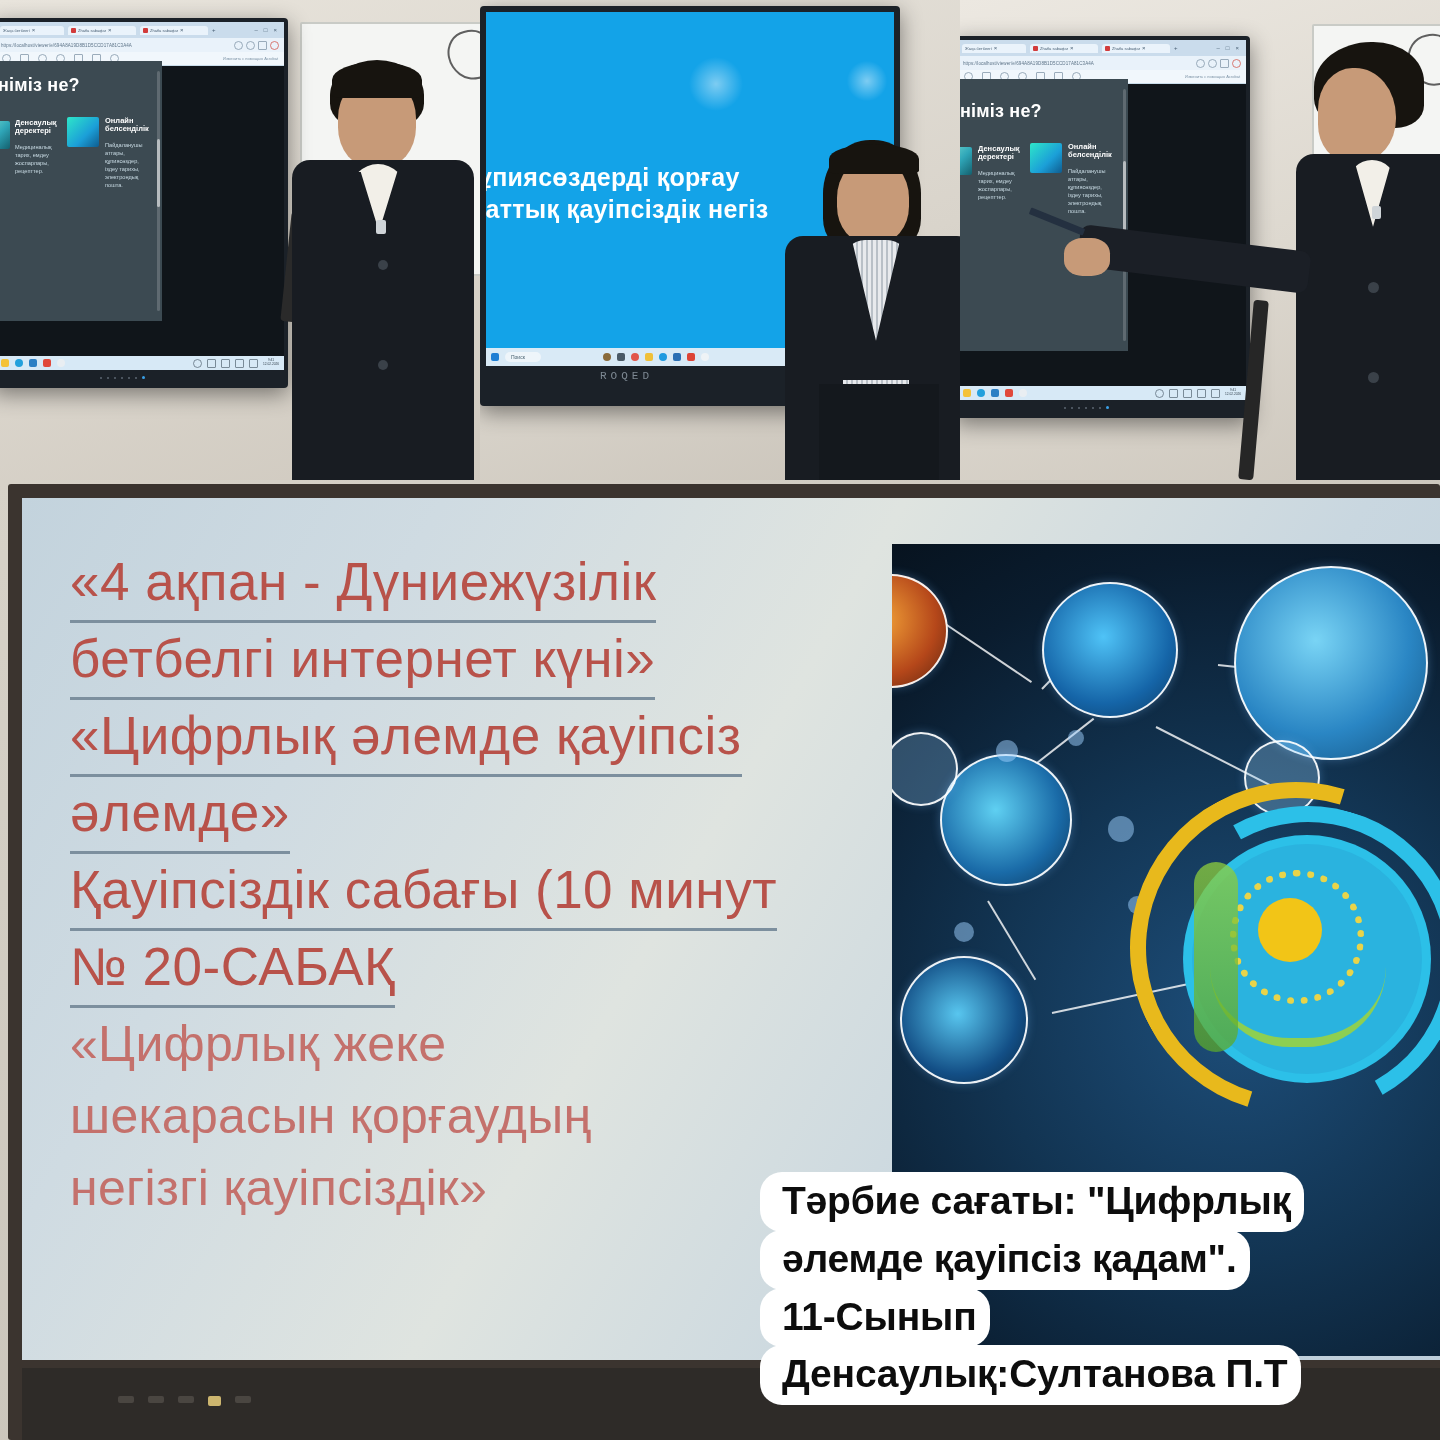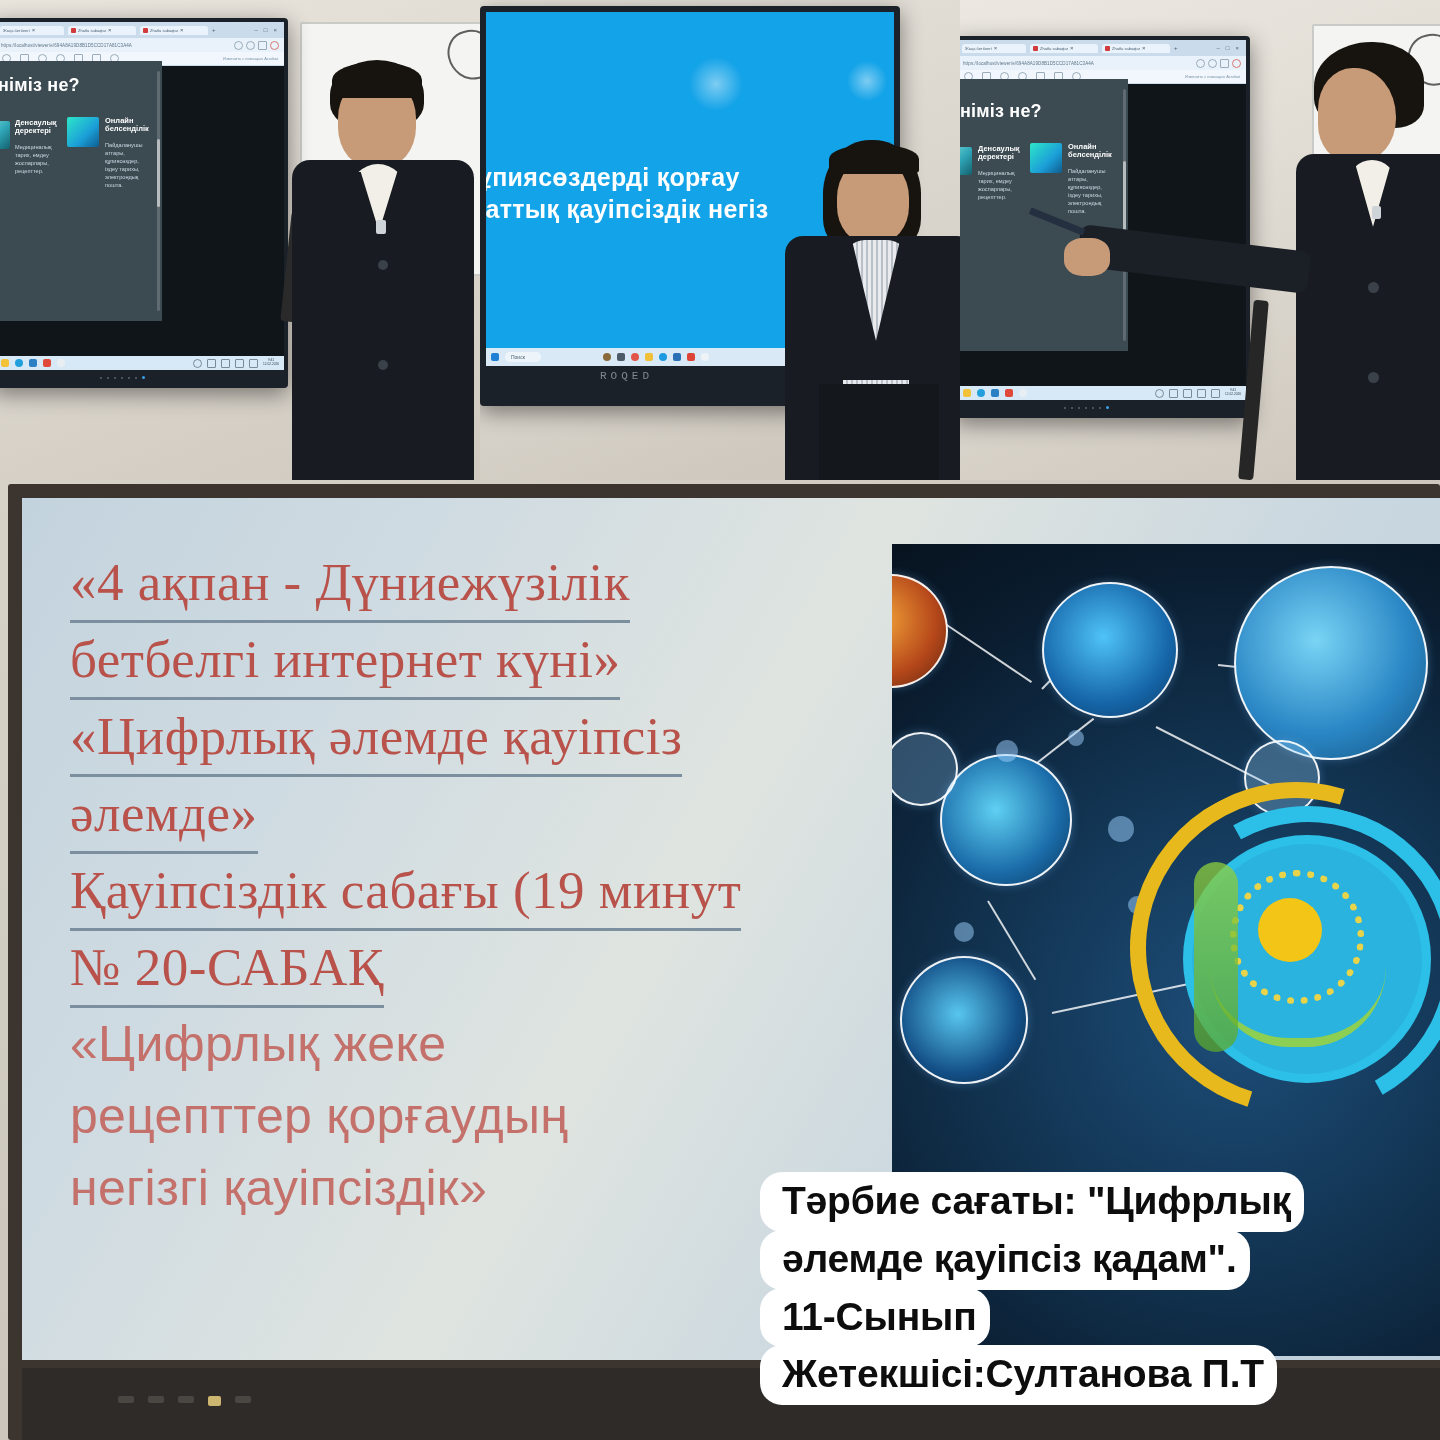--- a/index.html
+++ b/index.html
@@ -97,7 +97,7 @@
 
   .slide-text{position:absolute;left:48px;top:48px;width:800px;}
   .ln{display:block;white-space:nowrap;}
-  .ln-serif{font-family:Liberation Serif, serif;color:#b8524a;font-size:53px;
+  .ln-serif{font-family:Liberation Sans, sans-serif;color:#b8524a;font-size:53px;
             line-height:1.36;letter-spacing:.5px;}
   .ln-serif.u{border-bottom:3px solid #7c8f9e;display:inline-block;padding-bottom:2px;}
   .ln-sans{font-family:"Liberation Sans",sans-serif;color:#c4716c;font-size:50px;

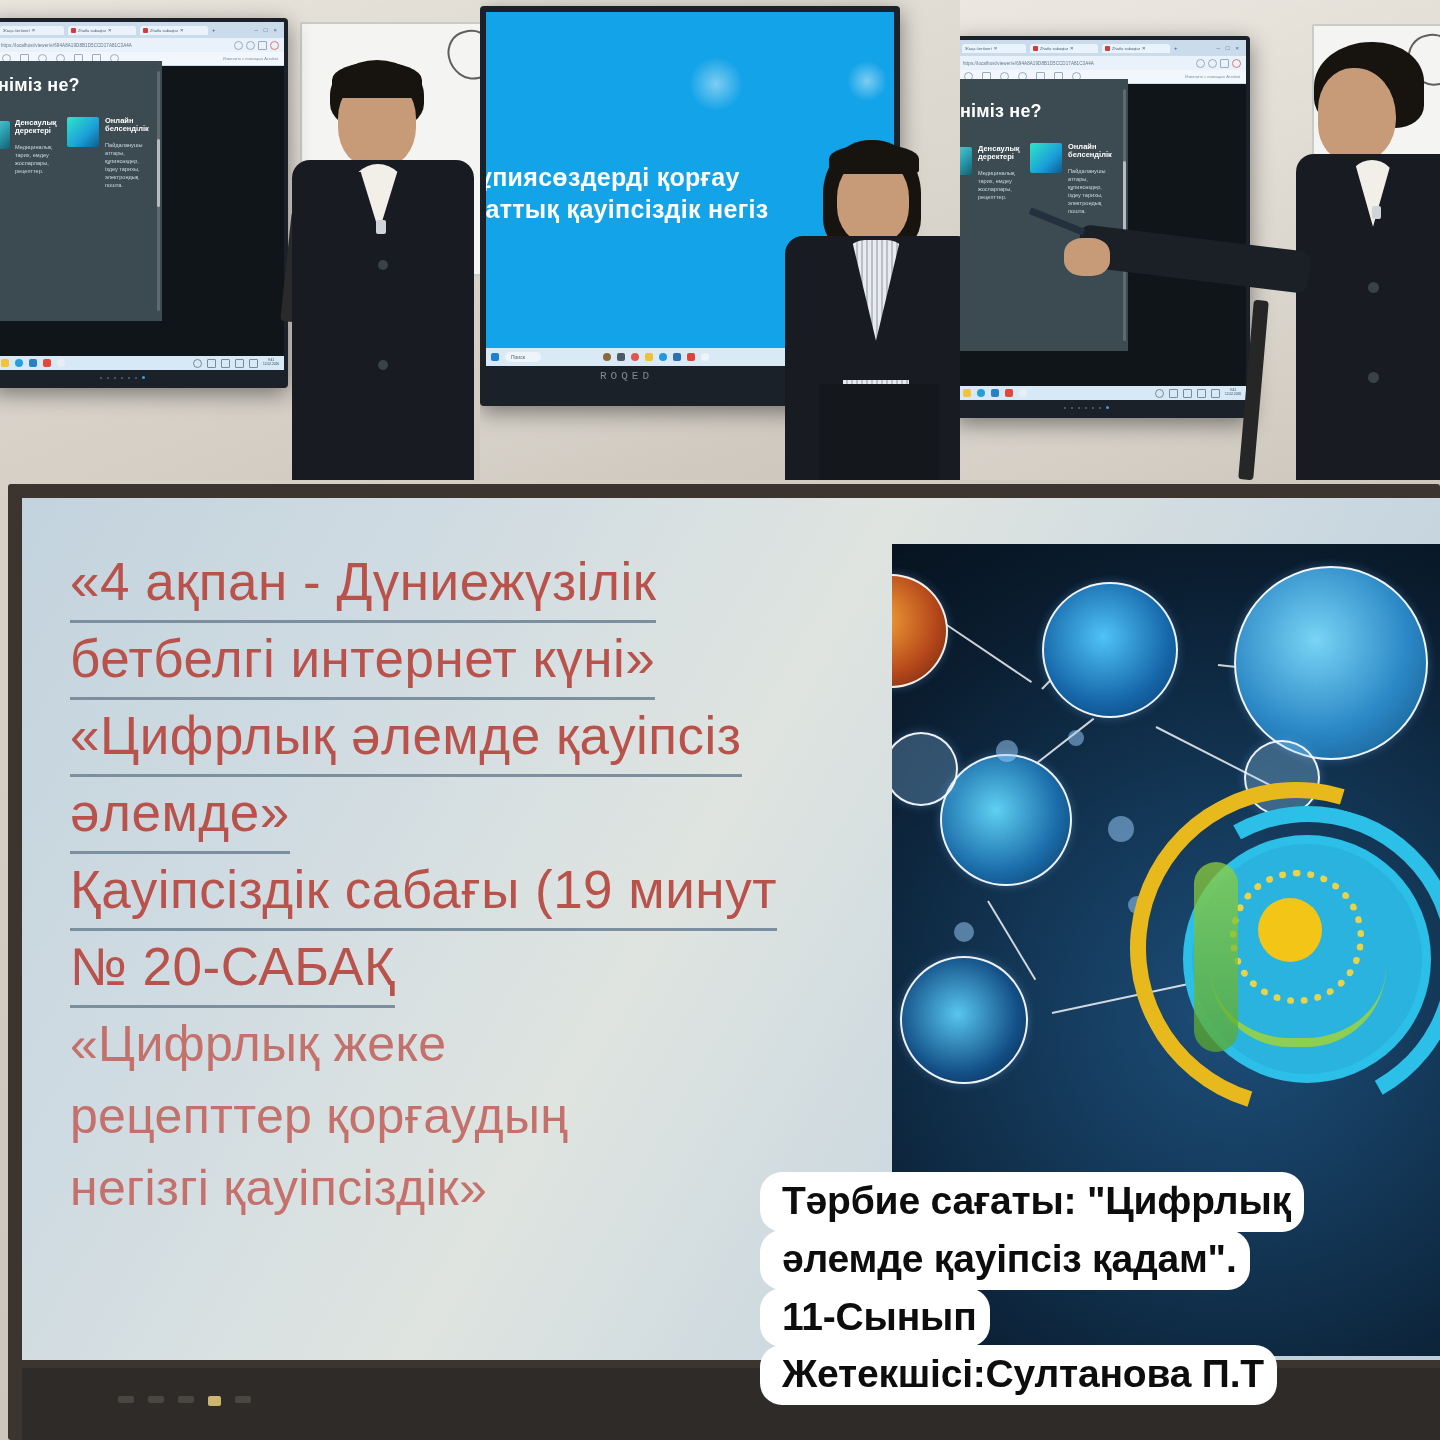--- a/index.html
+++ b/index.html
@@ -437,7 +437,7 @@
           <span class="ln"><span class="ln-serif u">бетбелгі интернет  күні»</span></span>
           <span class="ln"><span class="ln-serif u">«Цифрлық әлемде қауіпсіз</span></span>
           <span class="ln"><span class="ln-serif u">әлемде»</span></span>
-          <span class="ln"><span class="ln-serif u">Қауіпсіздік сабағы (19 минут</span></span>
+          <span class="ln"><span class="ln-serif u">Қауіпсіздік сабағы (10 минут</span></span>
           <span class="ln"><span class="ln-serif u">№ 20-САБАҚ</span></span>
           <span class="ln"><span class="ln-sans">«Цифрлық жеке</span></span>
           <span class="ln"><span class="ln-sans">рецепттер қорғаудың</span></span>

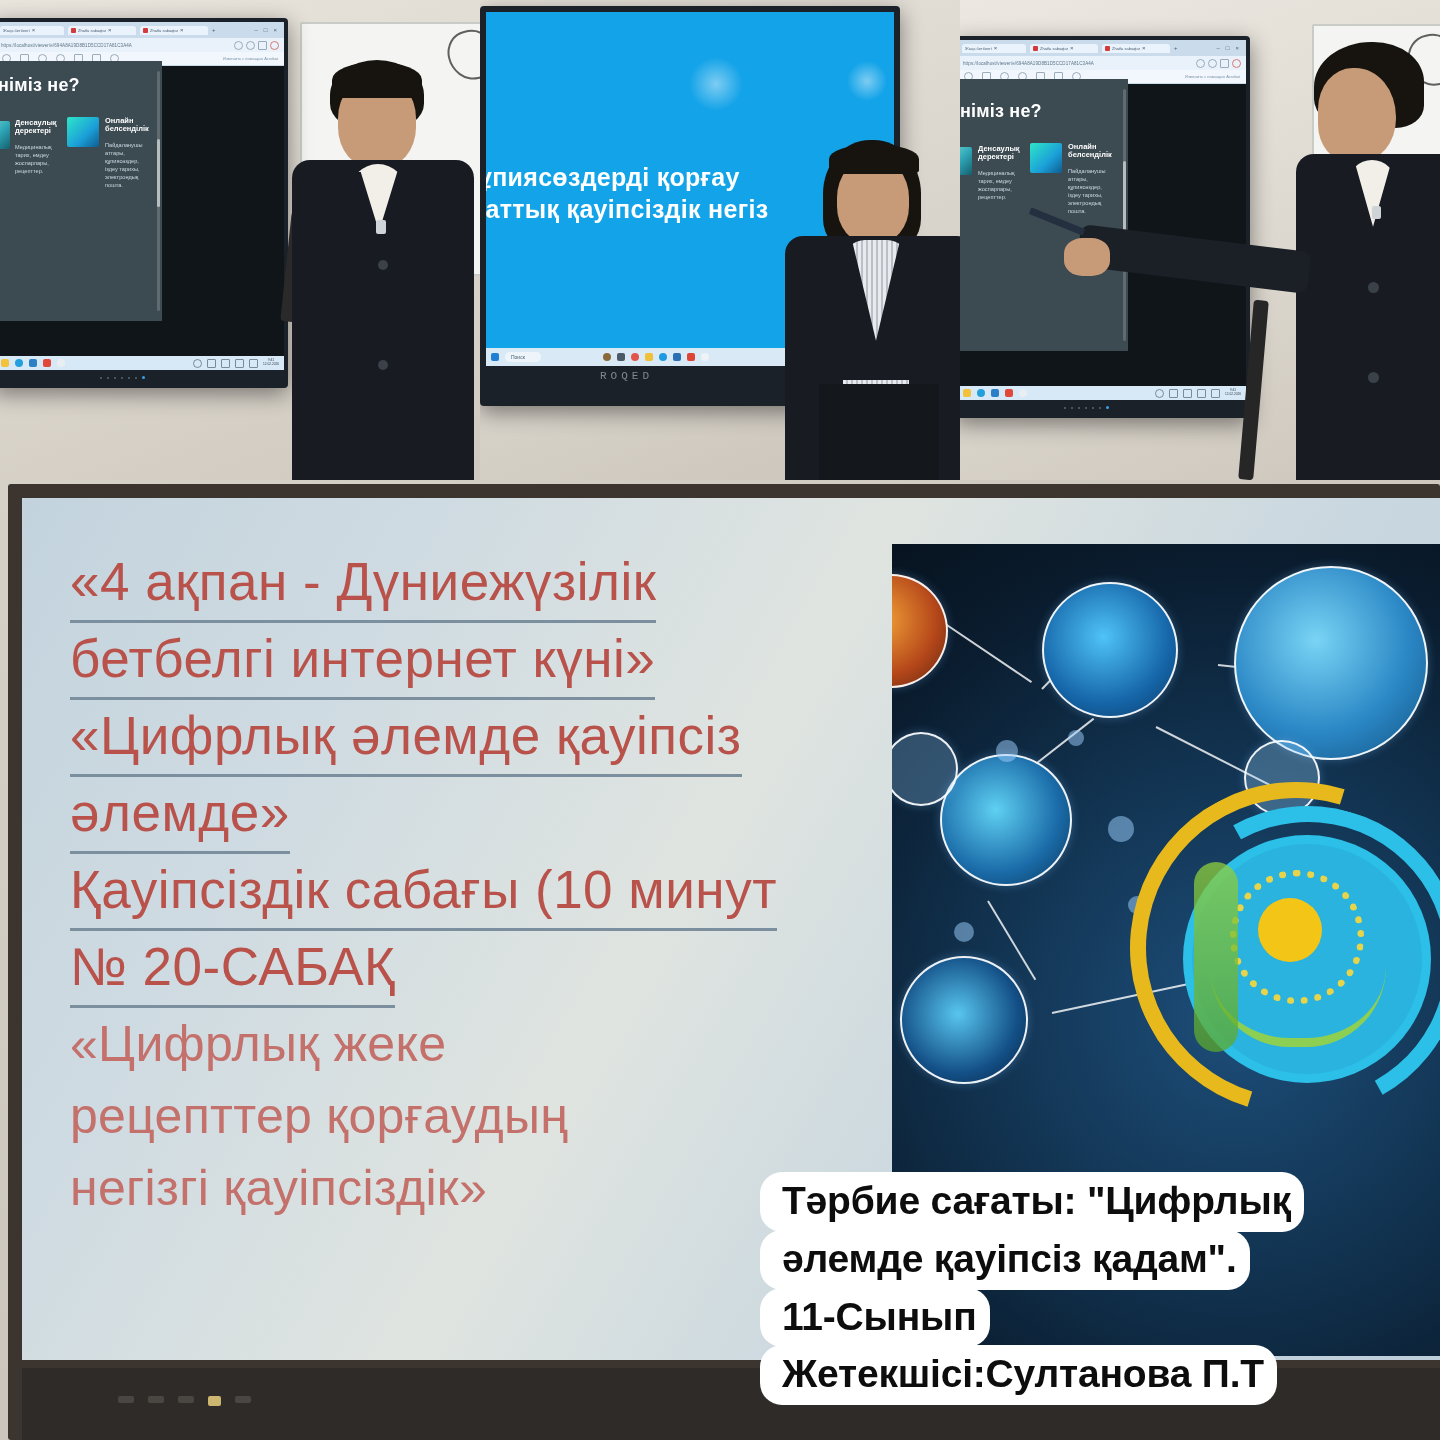--- a/index.html
+++ b/index.html
@@ -440,7 +440,7 @@
           <span class="ln"><span class="ln-serif u">Қауіпсіздік сабағы (10 минут</span></span>
           <span class="ln"><span class="ln-serif u">№ 20-САБАҚ</span></span>
           <span class="ln"><span class="ln-sans">«Цифрлық жеке</span></span>
-          <span class="ln"><span class="ln-sans">рецепттер қорғаудың</span></span>
+          <span class="ln"><span class="ln-sans">шекарасын қорғаудың</span></span>
           <span class="ln"><span class="ln-sans">негізгі қауіпсіздік»</span></span>
         </div>
       </div>

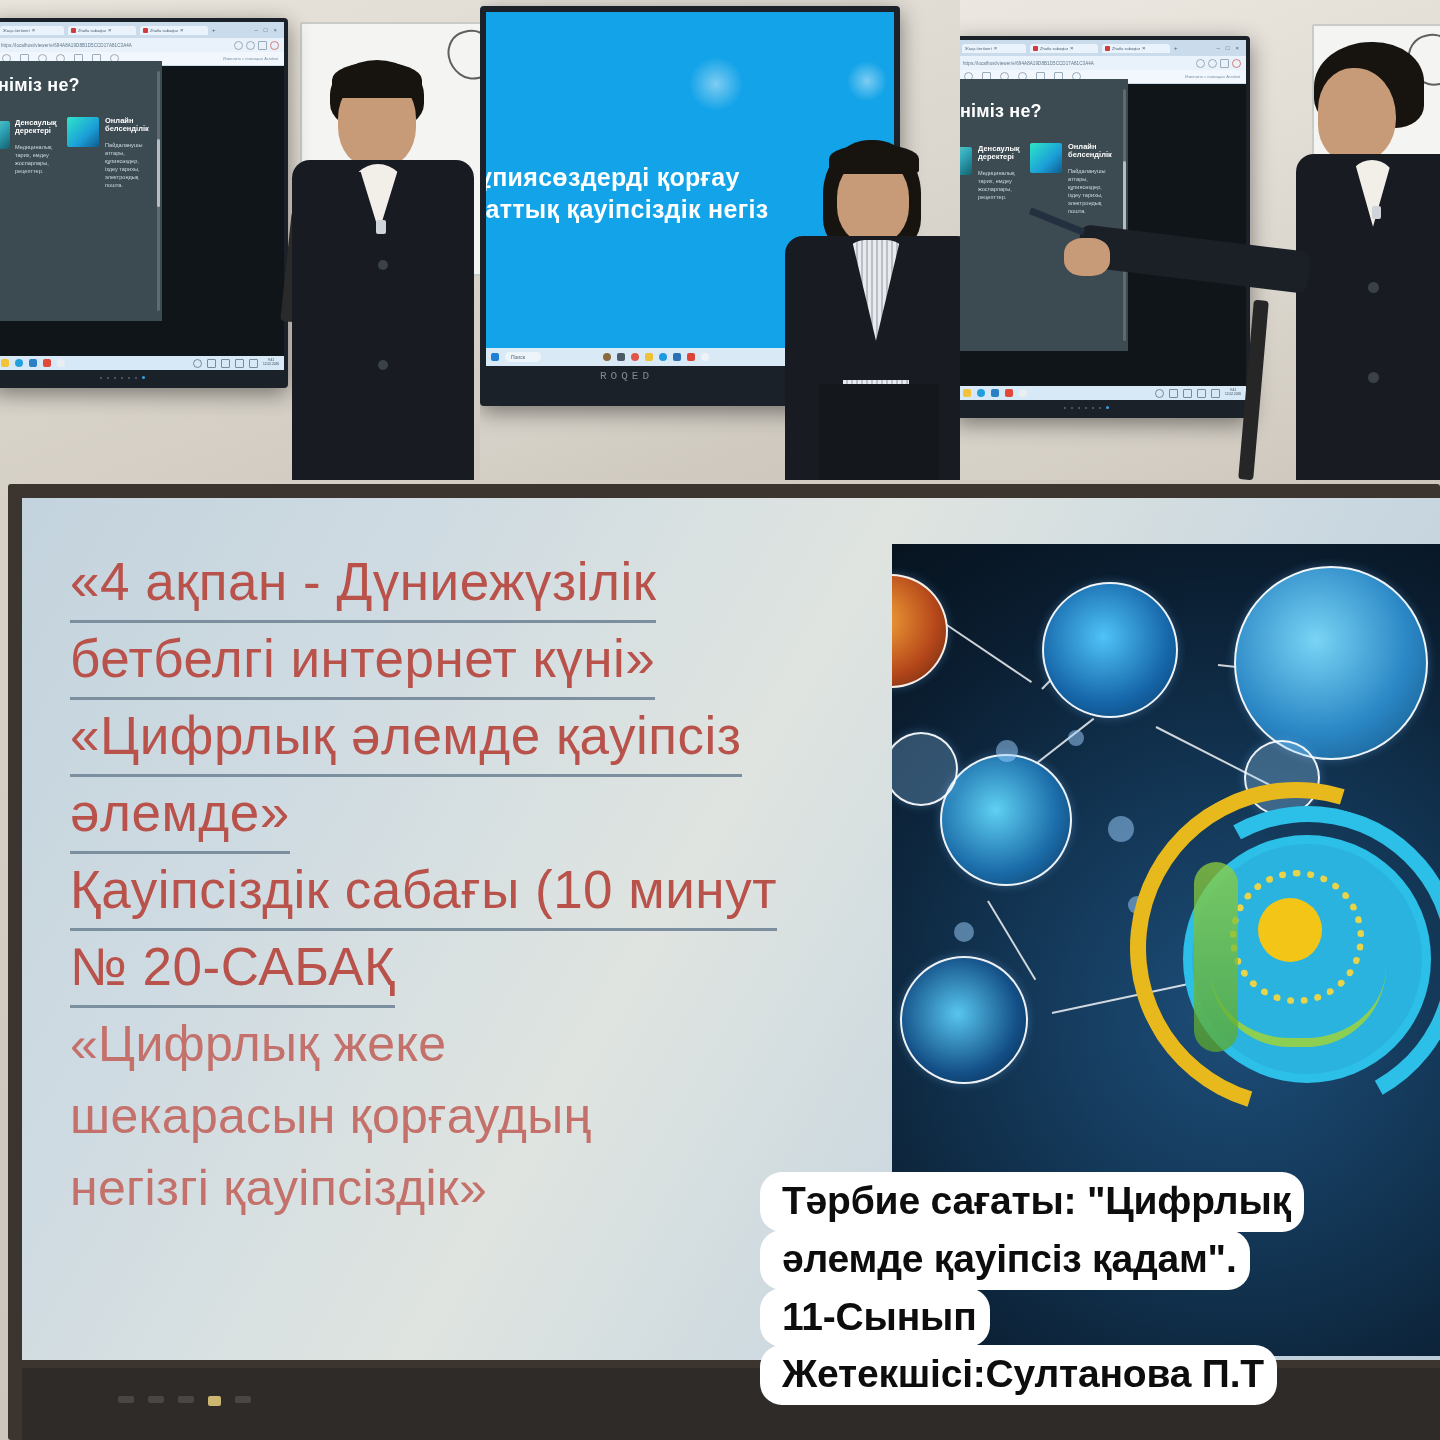--- a/index.html
+++ b/index.html
@@ -460,7 +460,7 @@
     <span class="cap-row"><span class="cap-line">Тәрбие сағаты: "Цифрлық</span></span>
     <span class="cap-row"><span class="cap-line">әлемде қауіпсіз қадам".</span></span>
     <span class="cap-row"><span class="cap-line">11-Сынып</span></span>
-    <span class="cap-row"><span class="cap-line">Жетекшісі:Султанова П.Т</span></span>
+    <span class="cap-row"><span class="cap-line">Денсаулық:Султанова П.Т</span></span>
   </div>
 
 </div>

